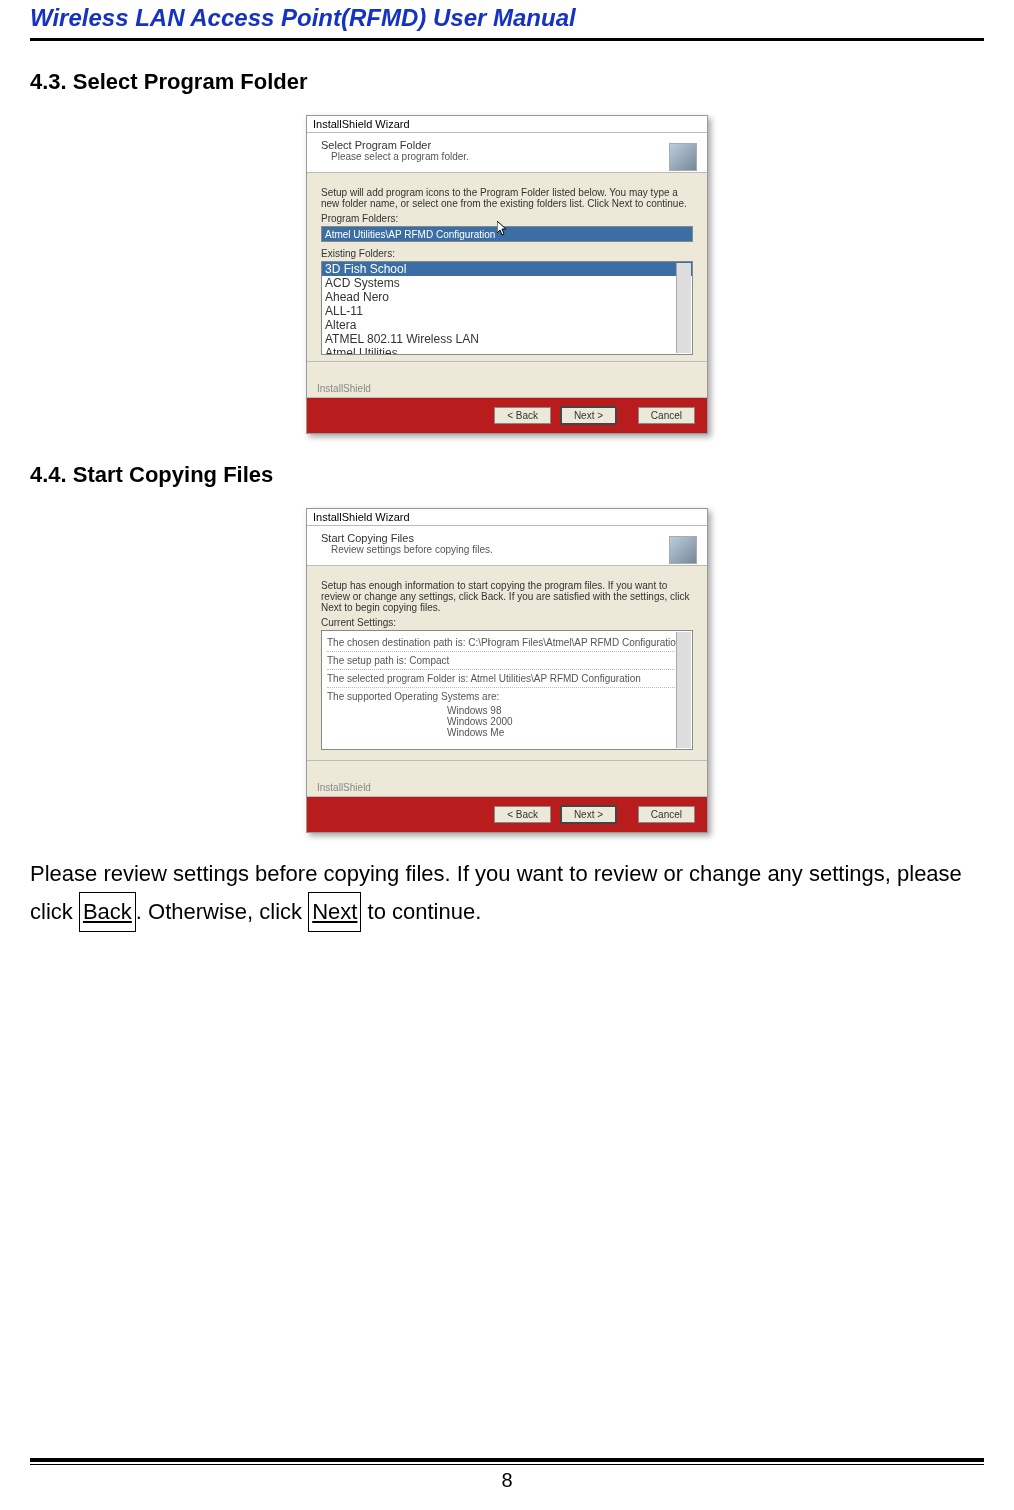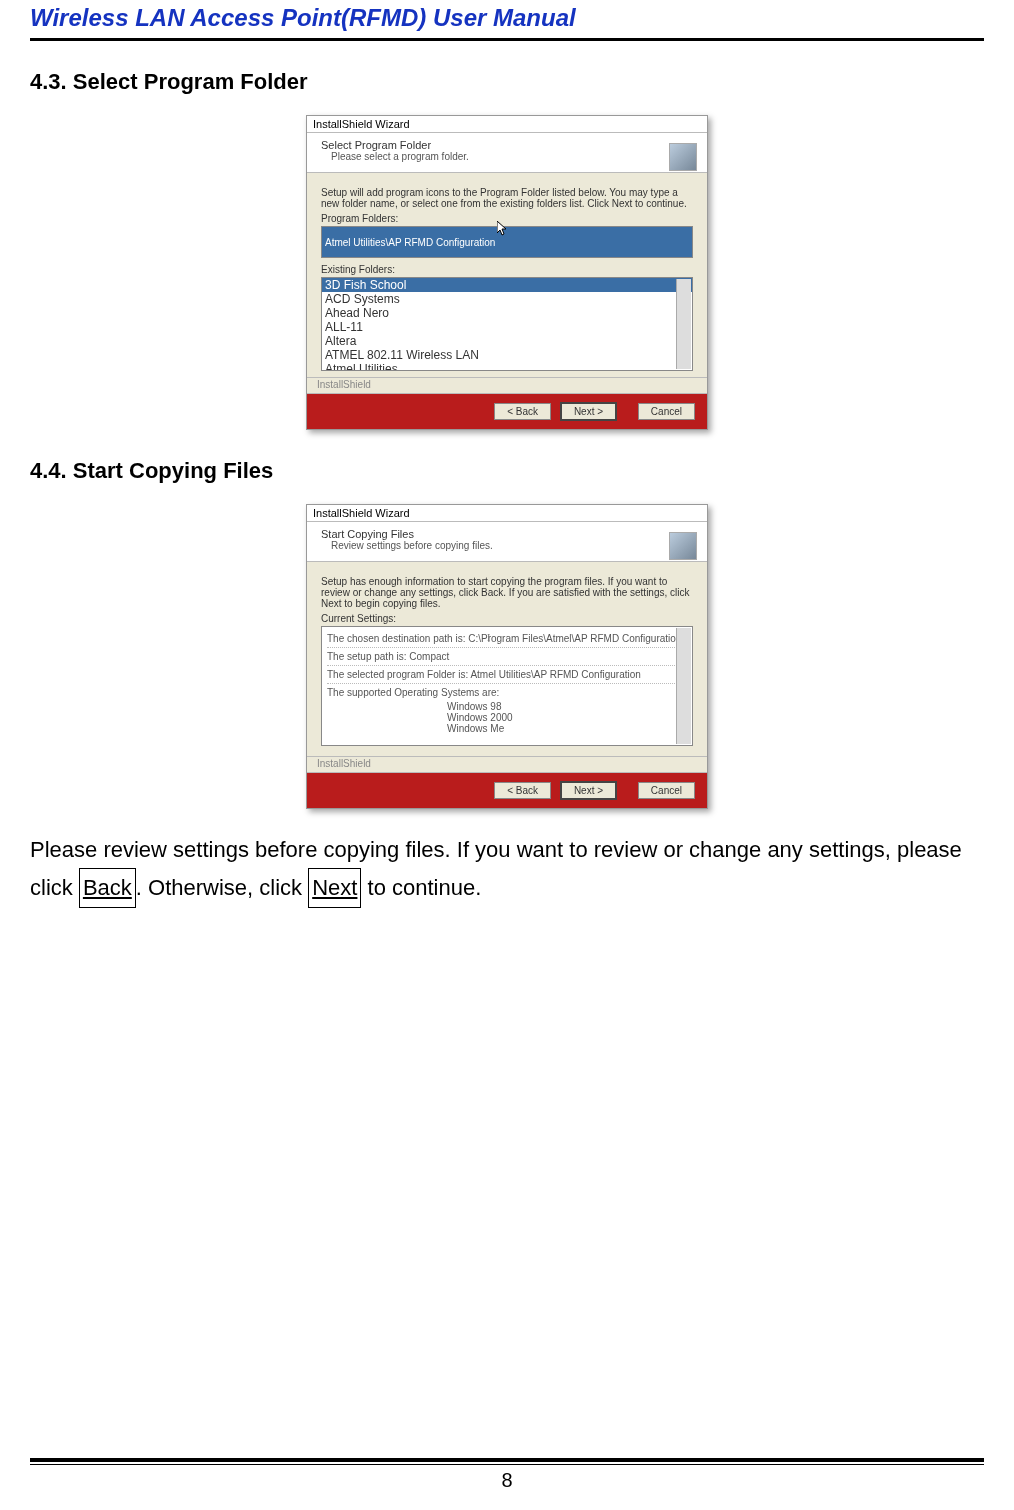--- a/index.html
+++ b/index.html
@@ -18,7 +18,7 @@
   .wiz .hdrbox .logo{position:absolute;right:10px;top:10px;width:26px;height:26px;background:linear-gradient(135deg,#bcd,#789);border:1px solid #aaa}
   .wiz .body{padding:10px 14px 6px 14px;background:#ece9d8}
   .wiz .lbl{font-size:10px;color:#333;margin:4px 0 2px 0}
-  .wiz input.text{width:100%;box-sizing:border-box;background:#3a6ea5;color:#fff;border:1px solid #888;height:32px;font-size:10px;padding:0 3px}
+  .wiz input.text{width:100%;box-sizing:border-box;background:#3a6ea5;color:#fff;border:1px solid #888;height:16px;font-size:10px;padding:0 3px}
   .wiz .listbox{width:100%;height:94px;background:#fff;border:1px solid #888;box-sizing:border-box;overflow:hidden;font-size:12px}
   .wiz .listbox .sel{background:#3a6ea5;color:#fff;padding:0 3px}
   .wiz .listbox .it{padding:0 3px;white-space:nowrap}

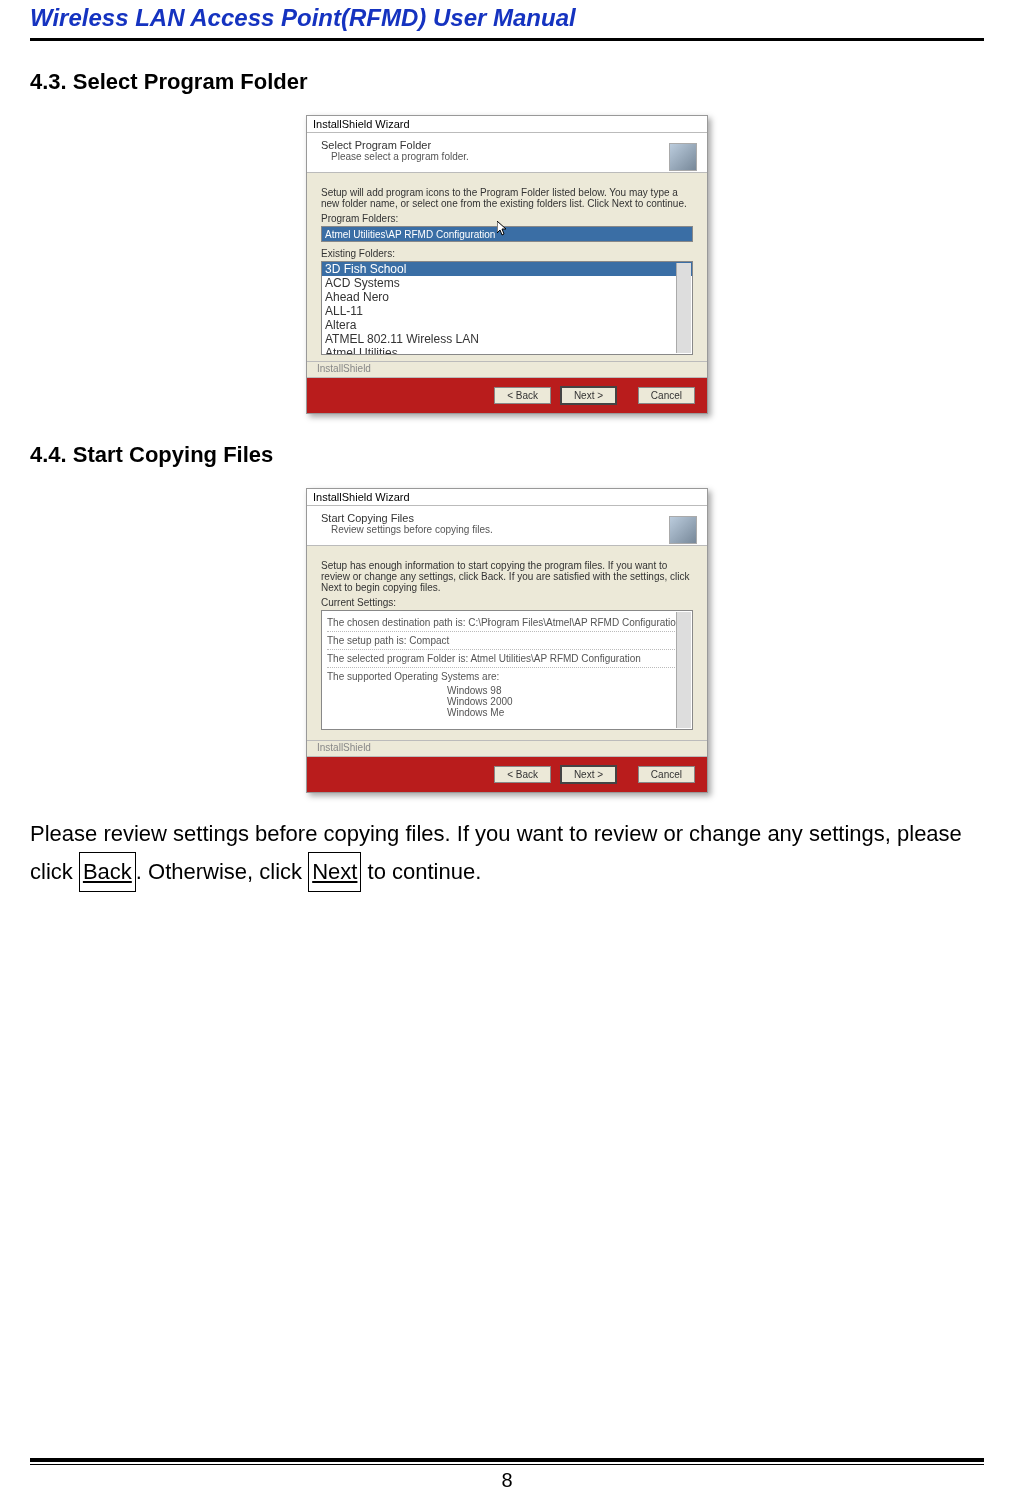--- a/index.html
+++ b/index.html
@@ -25,7 +25,7 @@
   .wiz .review{width:100%;height:120px;background:#fff;border:1px solid #888;box-sizing:border-box;font-size:10px;padding:3px 5px;overflow:hidden}
   .wiz .review .line{border-bottom:1px dotted #bbb;padding:3px 0;color:#555}
   .wiz .review .os{margin-left:120px;color:#555}
-  .wiz .fs{border-top:1px solid #bbb;padding:1px 6px 3px 10px;font-size:10px;color:#888}
+  .wiz .fs{border-top:1px solid #bbb;padding:21px 6px 3px 10px;font-size:10px;color:#888}
   .wiz .btnrow{background:#b91c1c;border-top:1px solid #bbb;padding:8px 12px;text-align:right}
   .wiz .btnrow .b{display:inline-block;border:1px solid #888;background:#ece9d8;padding:2px 12px;margin-left:6px;font-size:10px}
   .wiz .btnrow .b.def{border:2px solid #444}

